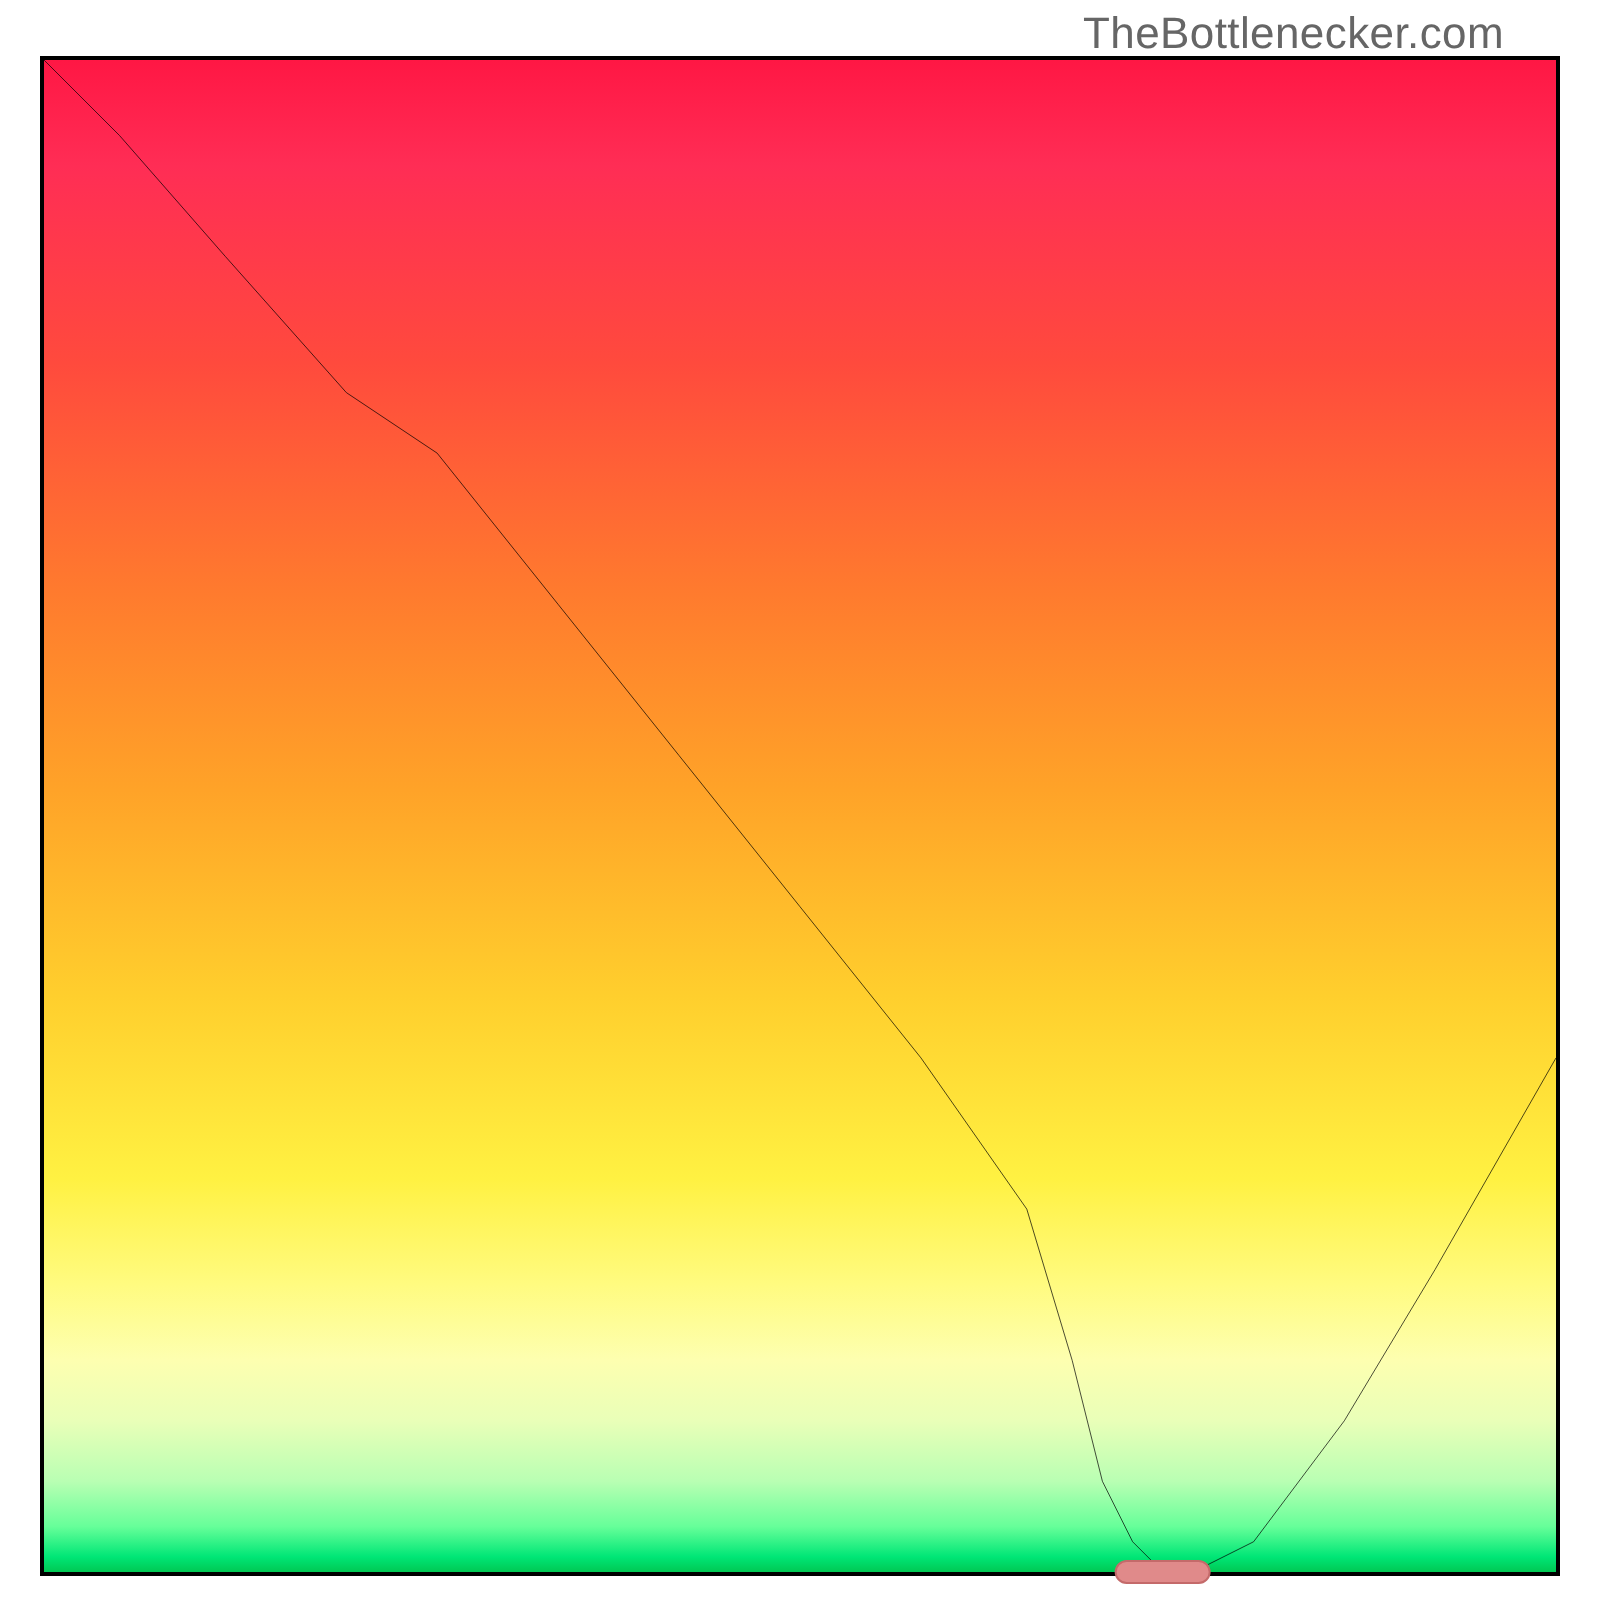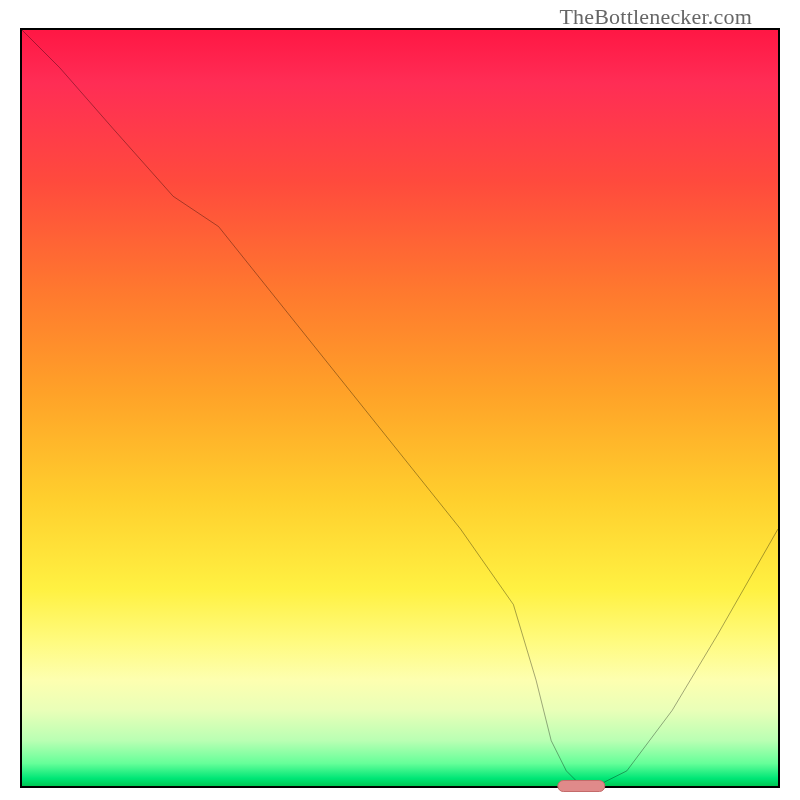--- a/index.html
+++ b/index.html
@@ -15,7 +15,6 @@
     position: relative;
     width: 764px;
     height: 800px;
-    font-family: Liberation Serif, serif;
   }
   .watermark {
     position: absolute;

